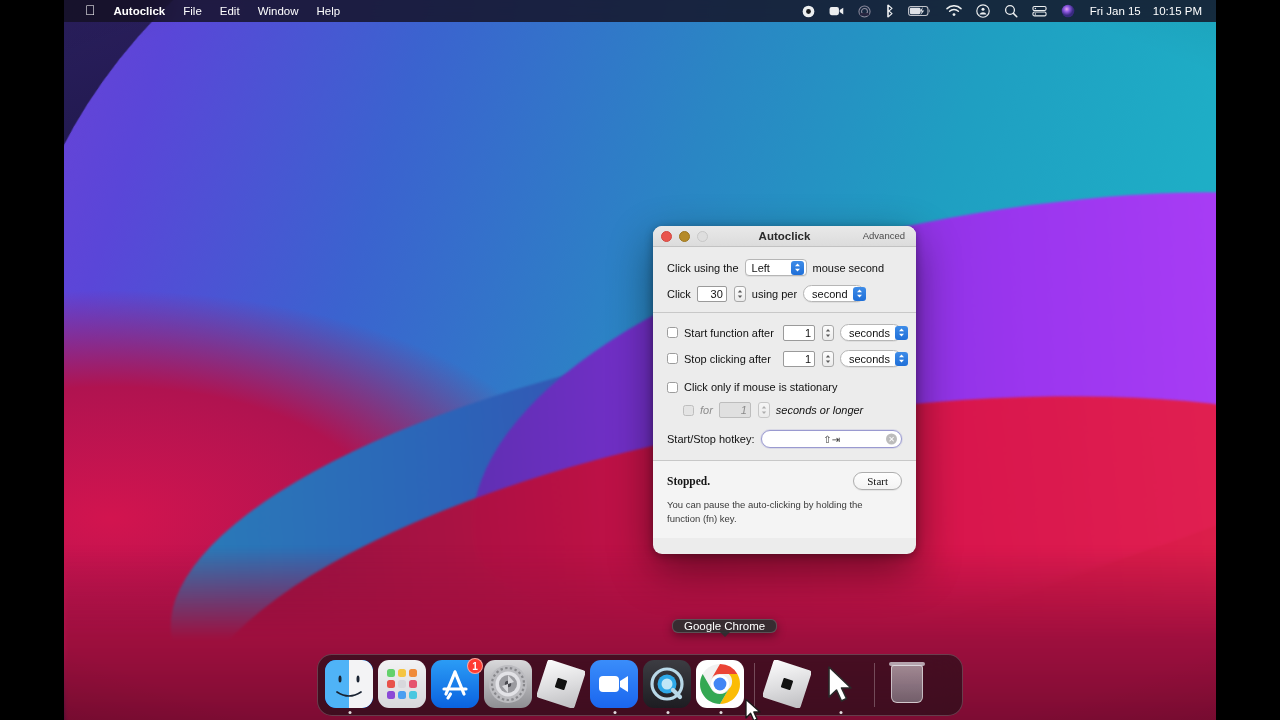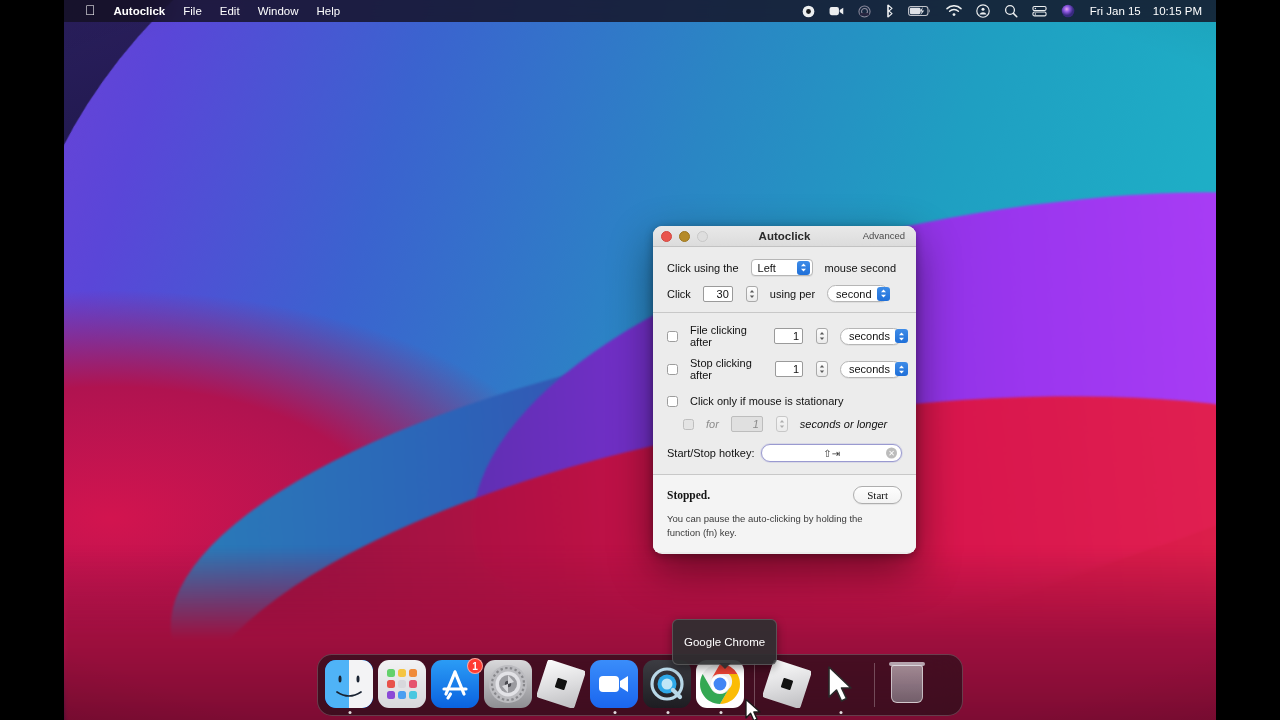--- a/index.html
+++ b/index.html
@@ -142,7 +142,7 @@
   .win-body { padding: 0; background: #ececec; }
 
   .sec-top { padding: 12px 14px 10px 14px; background: #ececec; }
-  .row { display: flex; align-items: center; gap: 12px; margin-bottom: 9px; font-size: 11px; color: #111; }
+  .row { display: flex; align-items: center; gap: 6px; margin-bottom: 9px; font-size: 11px; color: #111; }
   .row:last-child { margin-bottom: 0; }
 
   .divider { height: 1px; background: #d2d2d2; border-top: .5px solid #c8c8c8; }

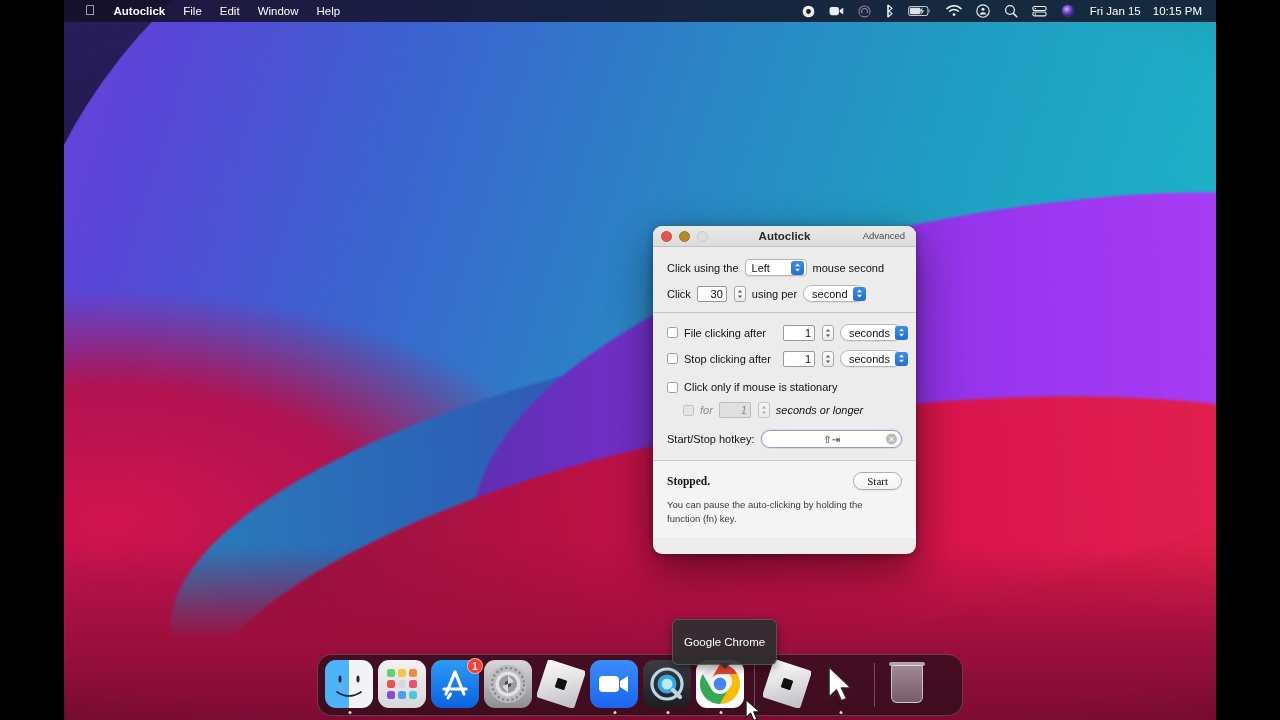--- a/index.html
+++ b/index.html
@@ -476,7 +476,7 @@
 
         <div class="row">
           <span class="cbox"></span>
-          <span>File clicking after</span>
+          <span>Start function after</span>
           <span class="numfield wide" style="margin-left:auto">1</span>
           <span class="stepper-gray">
             <svg width="8" height="12" viewBox="0 0 8 12">

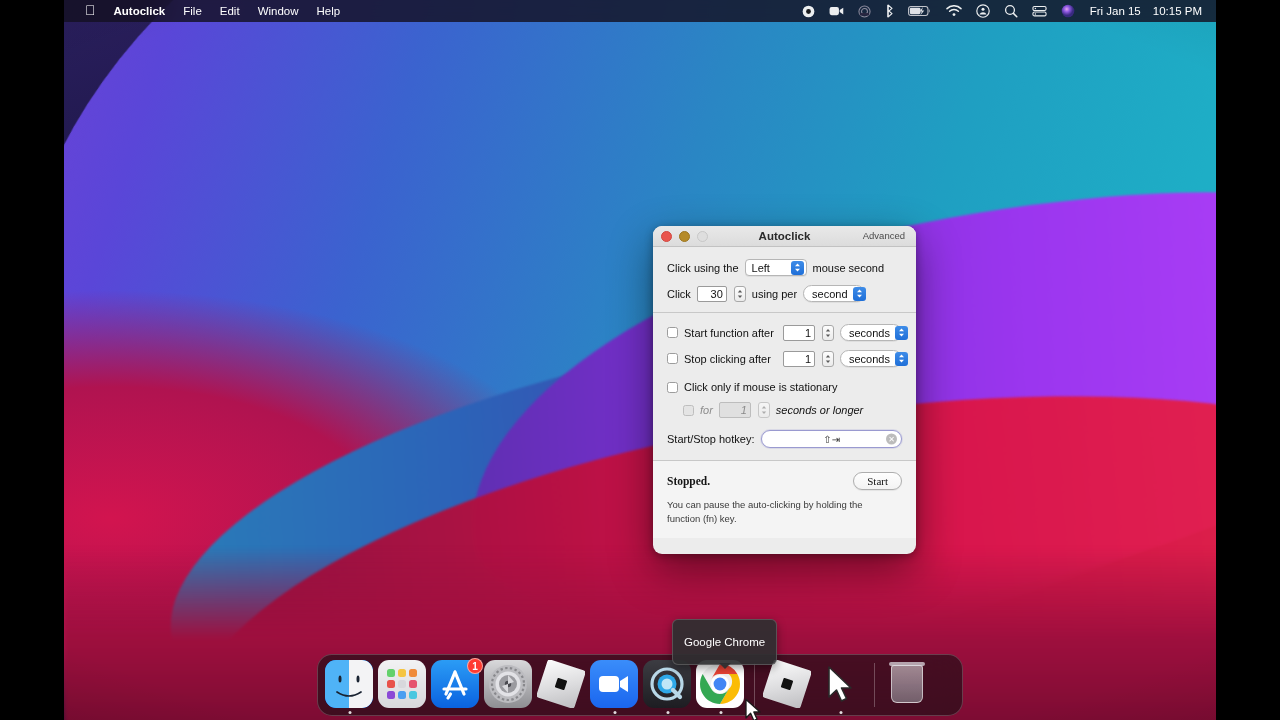--- a/index.html
+++ b/index.html
@@ -227,7 +227,7 @@
     background: rgba(46,46,48,.93);
     border: .5px solid rgba(255,255,255,.18);
     border-radius: 6px;
-    padding: 16px 11px;
+    padding: 0 11px;
     color: #fff; font-size: 11.5px;
     box-shadow: 0 3px 10px rgba(0,0,0,.4);
   }

